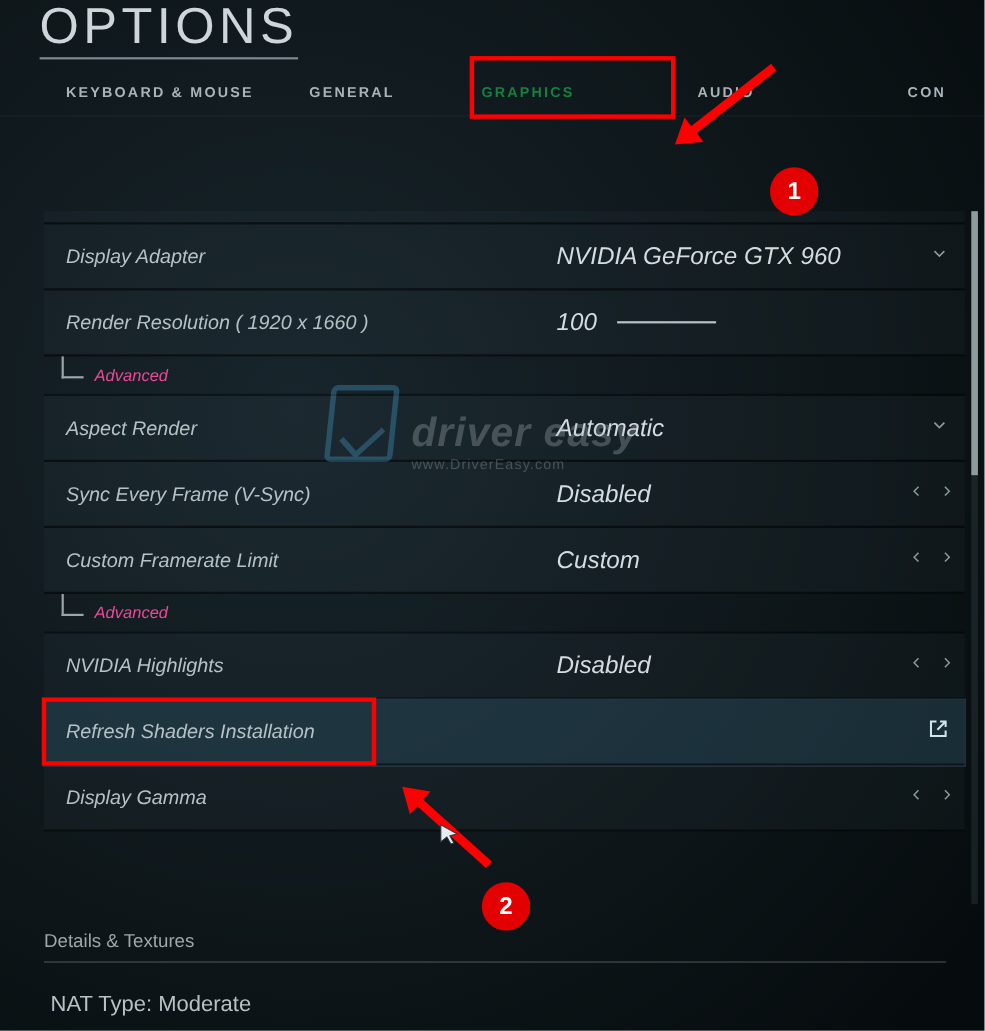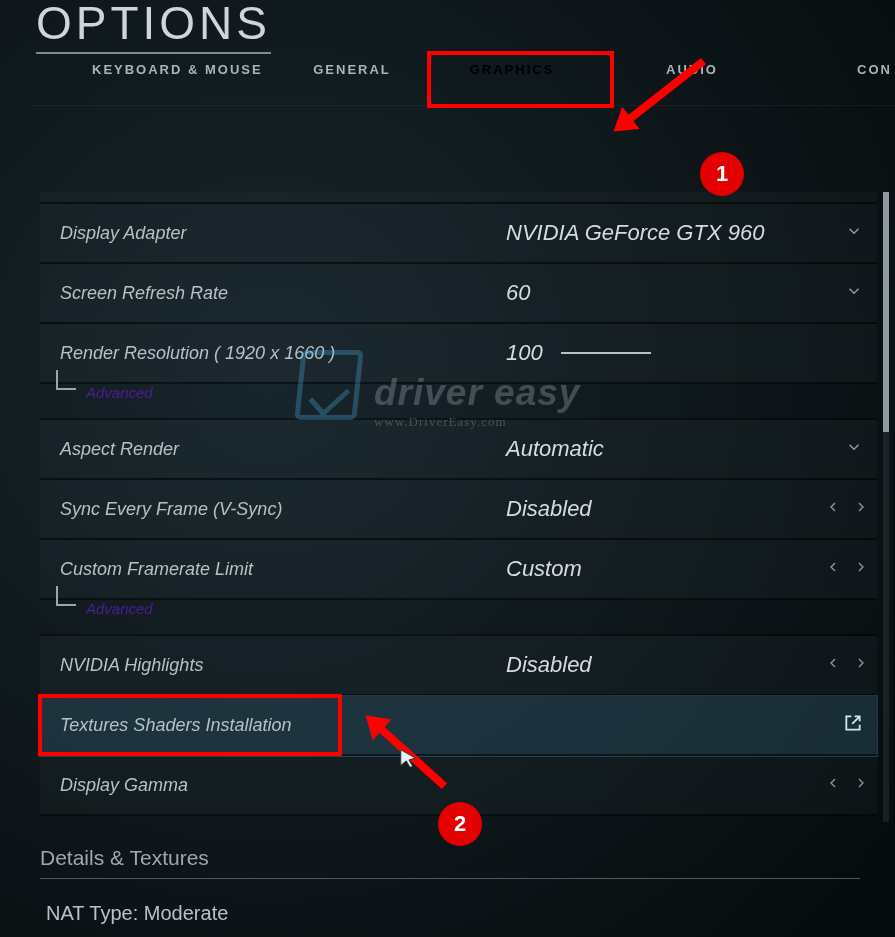--- a/index.html
+++ b/index.html
@@ -24,9 +24,8 @@
     left: 0; right: 0; top: 62px;
     height: 44px;
     display: flex;
-    align-items: flex-start;
+    align-items: center;
     border-bottom: 1px solid rgba(120,140,150,0.1);
-    margin-left: 32px;
   }
   .tab {
     font-size: 13px;

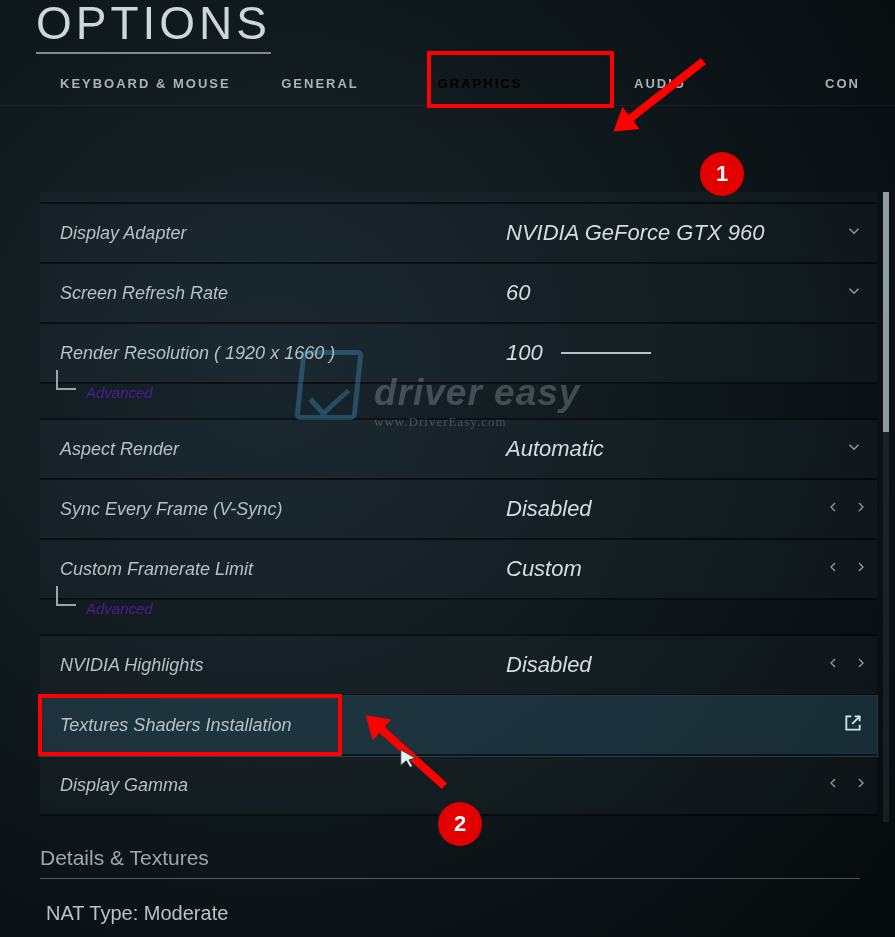--- a/index.html
+++ b/index.html
@@ -35,7 +35,7 @@
     text-align: center;
     cursor: pointer;
   }
-  .tab.active { color: #000000; }
+  .tab.active { color: #15803d; }
   .tab-km { margin-left: 60px; width: 180px; text-align:left;}
   .tab-gen { width: 160px; }
   .tab-graphics { width: 160px; }

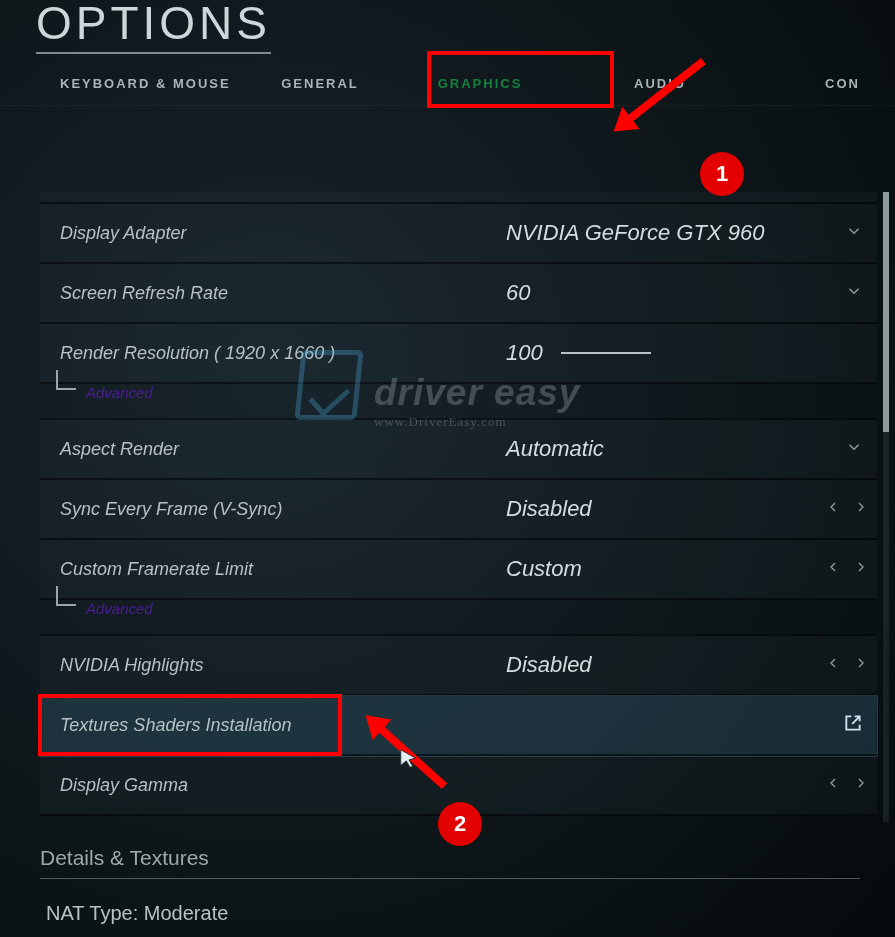--- a/index.html
+++ b/index.html
@@ -265,15 +265,6 @@
     </span>
   </div>
 
-  <div class="row">
-    <div class="row-label">Screen Refresh Rate</div>
-    <div class="row-value">60</div>
-    <span class="dropdown-caret">
-      <svg viewBox="0 0 24 24">
-          <path d="M6 9l6 6 6-6" fill="none" stroke="#8d9ba0" stroke-width="2"></path>
-        </svg>
-    </span>
-  </div>
 
   <div class="row">
     <div class="row-label">Render Resolution ( 1920 x 1660 )</div>

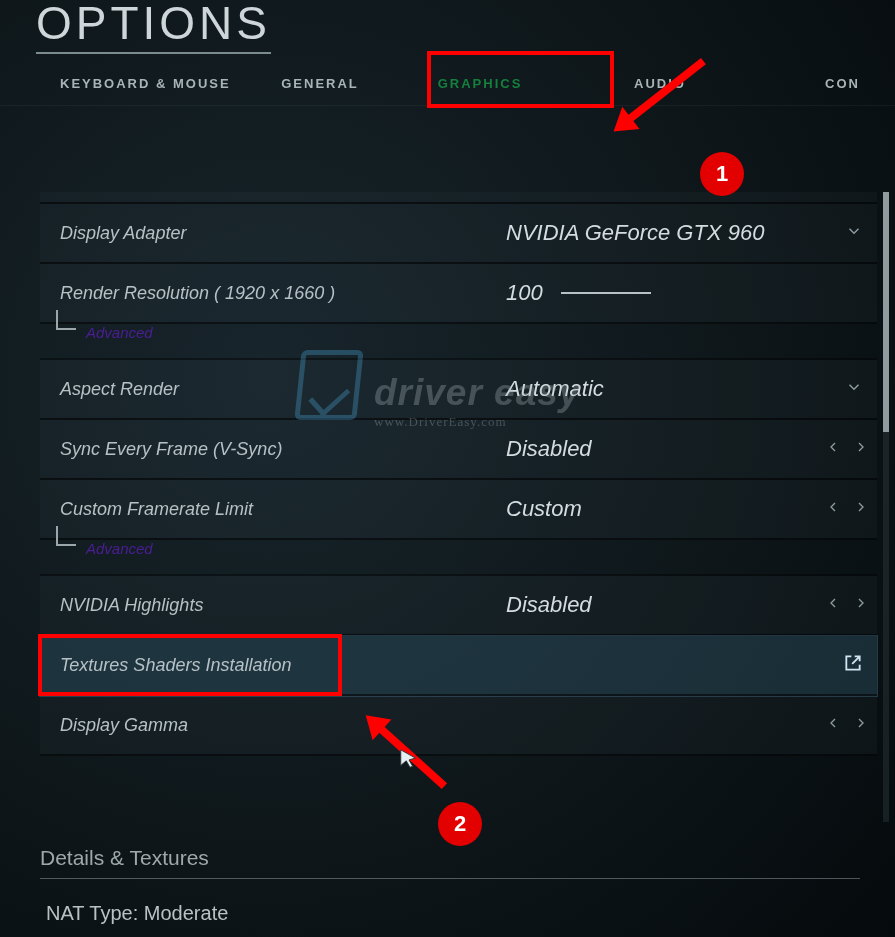--- a/index.html
+++ b/index.html
@@ -97,7 +97,8 @@
   .advanced {
     height: 36px;
     display:flex;
-    color:#4c1d95;
+    align-items:center;
+    color:#ec4899;
     font-size:15px;
     border-bottom: 2px solid rgba(0,0,0,0.4);
     position: relative;

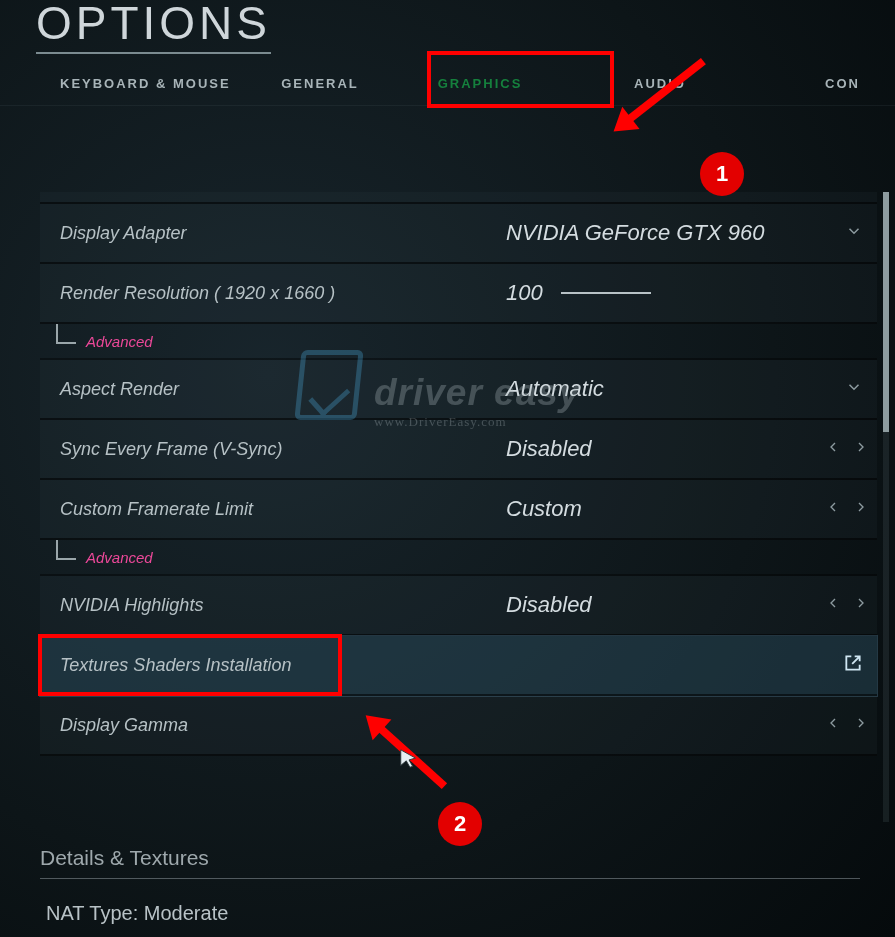--- a/index.html
+++ b/index.html
@@ -236,7 +236,7 @@
   }
   .watermark .txt { color:#a8b4b9; }
   .watermark .t1 { font-size:37px; font-style:italic; font-weight:600; letter-spacing:1px;margin-top:32px; }
-  .watermark .t2 { font-size:13px; letter-spacing:1px;font-family:Liberation Serif, serif; }
+  .watermark .t2 { font-size:13px; letter-spacing:1px; }
 </style>
 </head>
 <body>

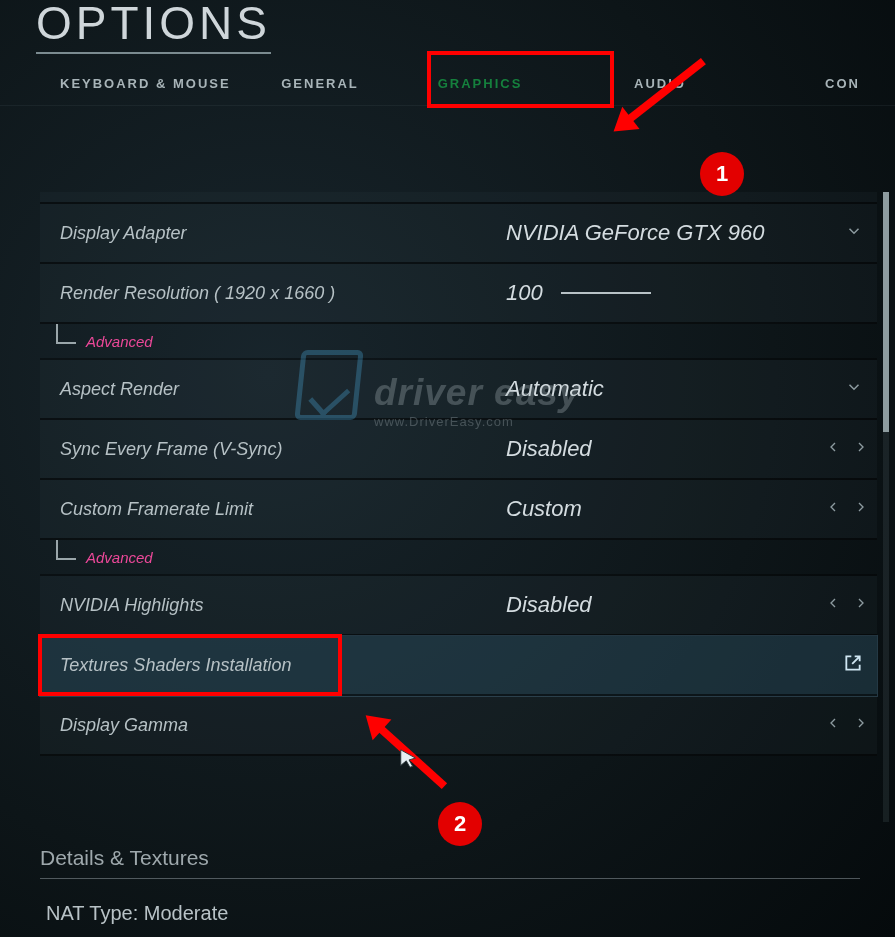--- a/index.html
+++ b/index.html
@@ -336,7 +336,7 @@
 
   <div class="row highlight" style="position:relative;">
     <div class="restart-box"></div>
-    <div class="row-label">Textures Shaders Installation</div>
+    <div class="row-label">Refresh Shaders Installation</div>
     <div class="row-value"></div>
     <span class="popout-icon">
       <svg width="20" height="20" viewBox="0 0 24 24">

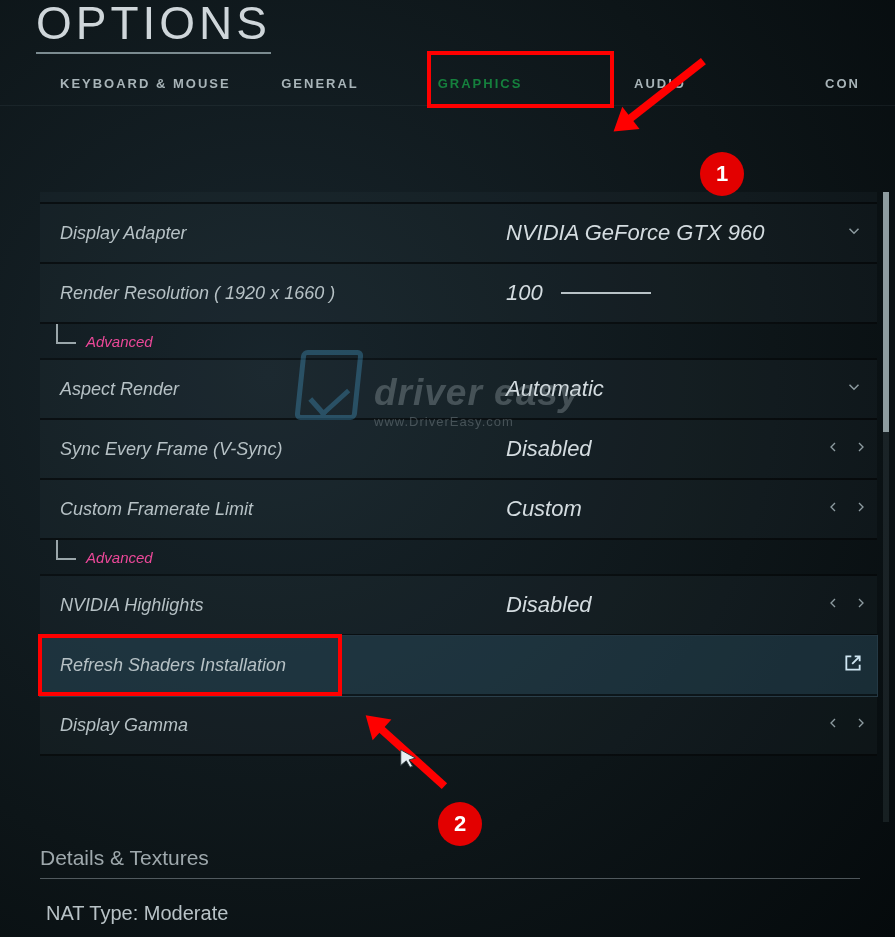--- a/index.html
+++ b/index.html
@@ -138,7 +138,7 @@
     position:absolute;
     left: 40px;
     top: 846px;
-    font-size: 21px;
+    font-size: 17px;
     color: #9ea8ac;
     width: 820px;
     border-bottom: 1px solid rgba(150,160,165,0.5);

